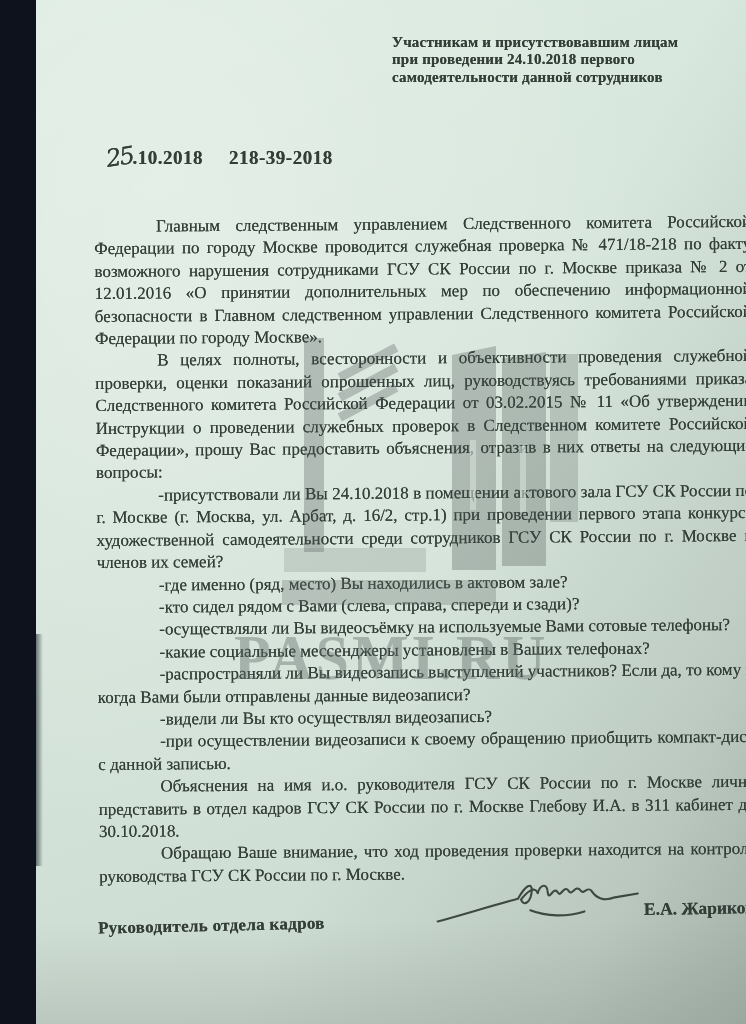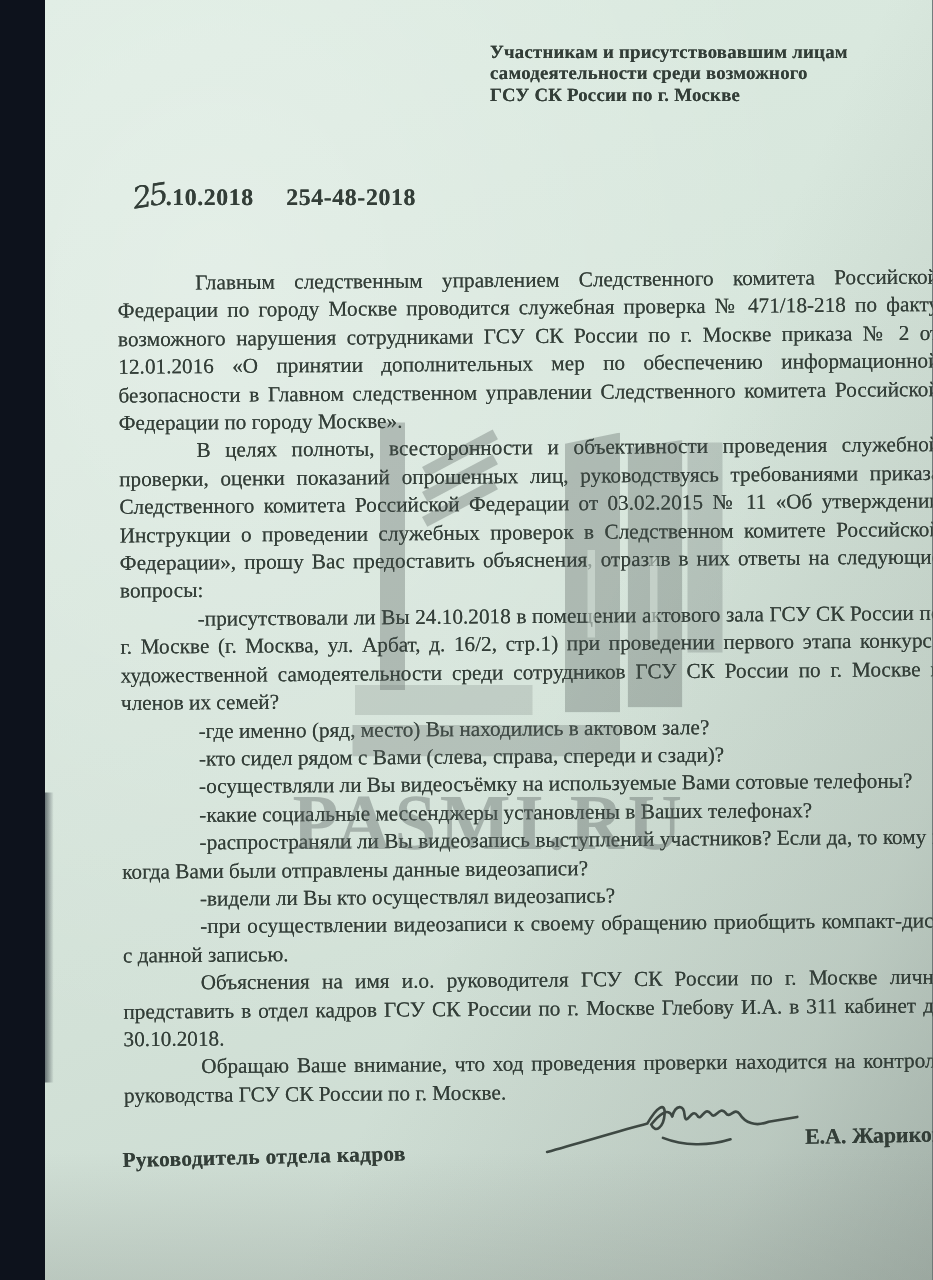--- a/index.html
+++ b/index.html
@@ -96,6 +96,7 @@
 
   <div class="recipient ink">
     <div>Участникам и присутствовавшим лицам</div>
+    <div>при проведении 24.10.2018 первого</div>
     <div>самодеятельности среди возможного</div>
     <div>ГСУ СК России по г. Москве</div>
   </div>

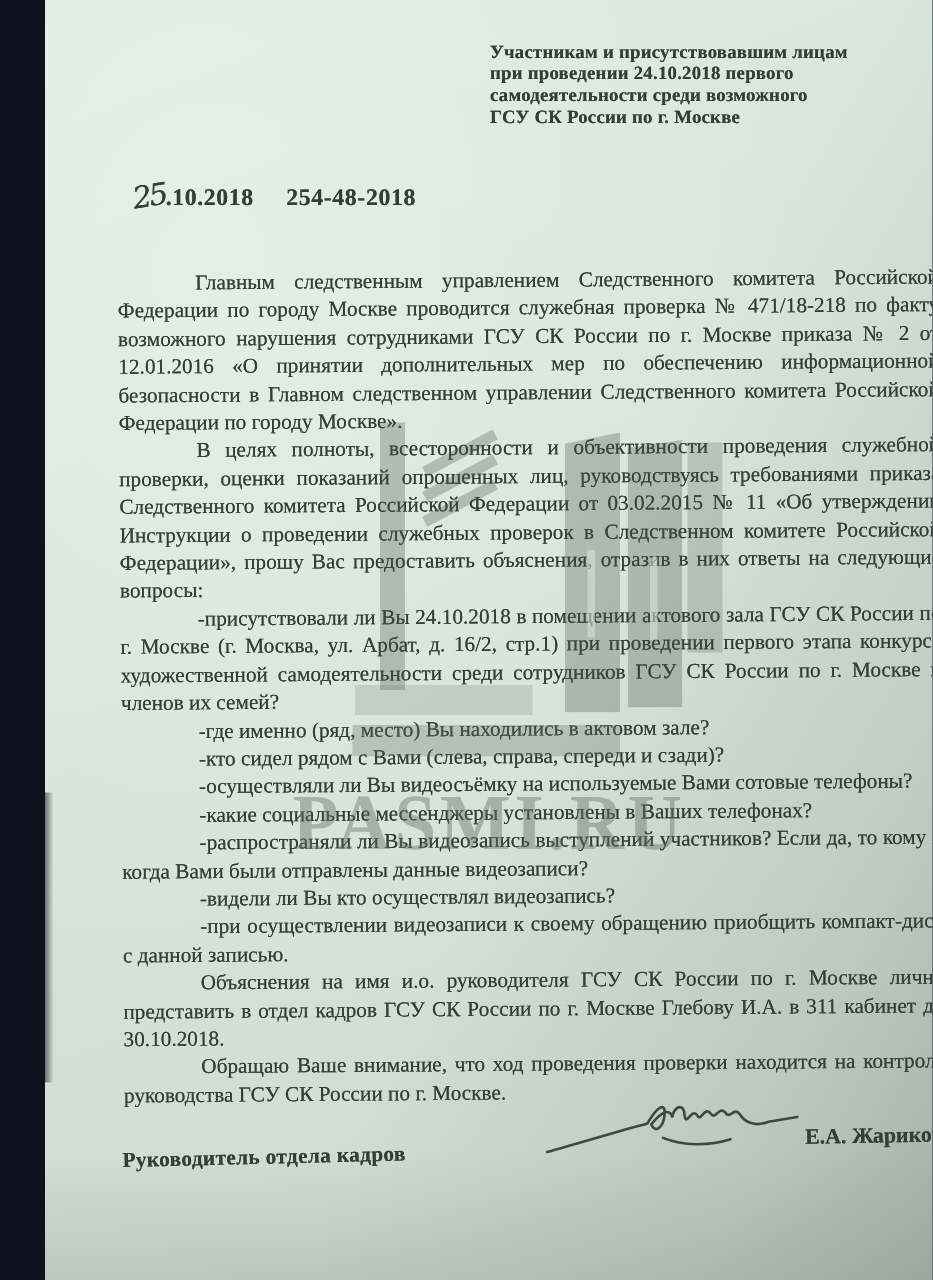--- a/index.html
+++ b/index.html
@@ -97,7 +97,7 @@
   <div class="recipient ink">
     <div>Участникам и присутствовавшим лицам</div>
     <div>при проведении 24.10.2018 первого</div>
-    <div>самодеятельности среди возможного</div>
+    <div>самодеятельности данной сотрудников</div>
     <div>ГСУ СК России по г. Москве</div>
   </div>
 

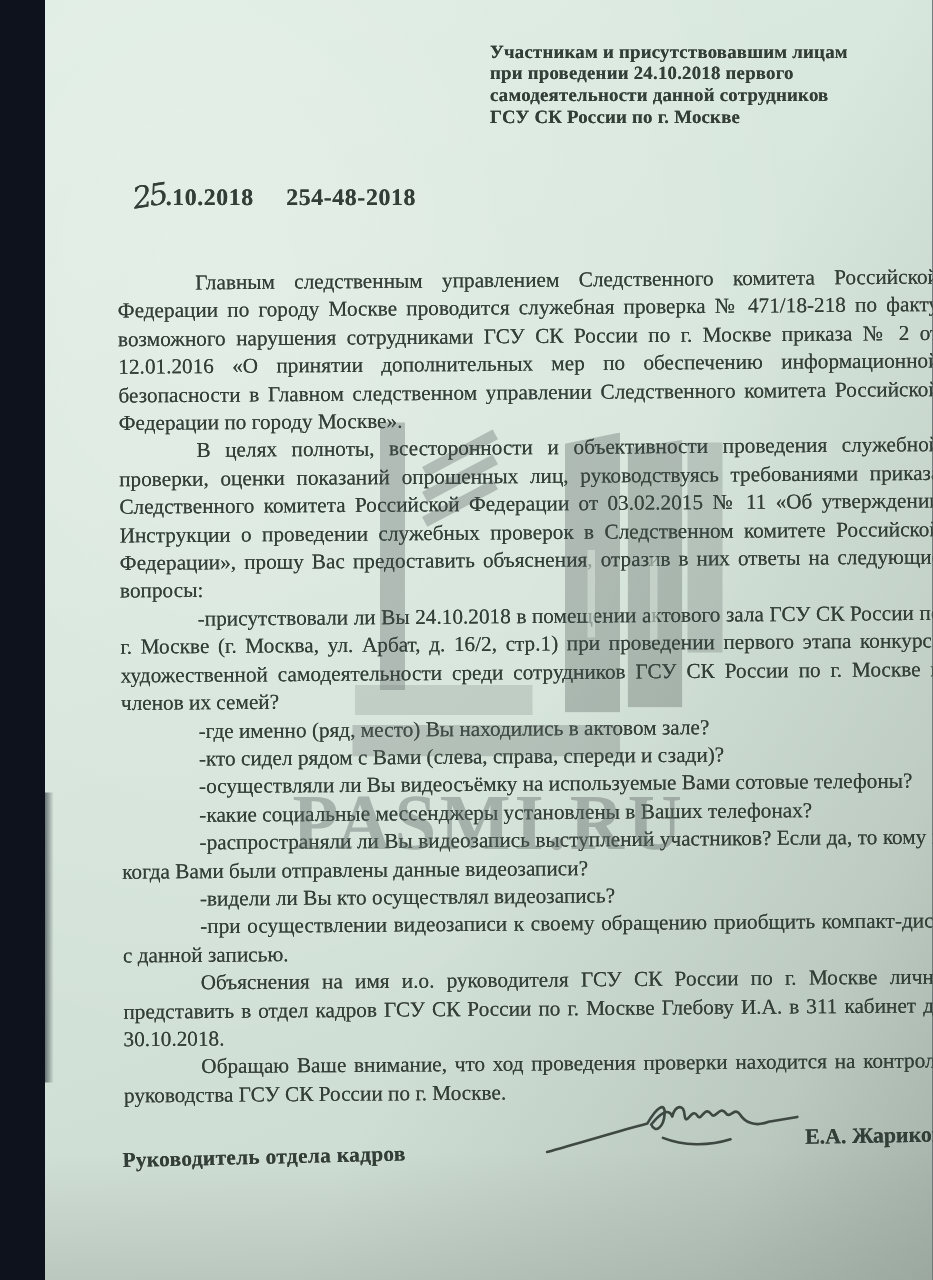--- a/index.html
+++ b/index.html
@@ -98,7 +98,6 @@
     <div>Участникам и присутствовавшим лицам</div>
     <div>при проведении 24.10.2018 первого</div>
     <div>самодеятельности данной сотрудников</div>
-    <div>ГСУ СК России по г. Москве</div>
   </div>
 
   <div class="dateline ink">

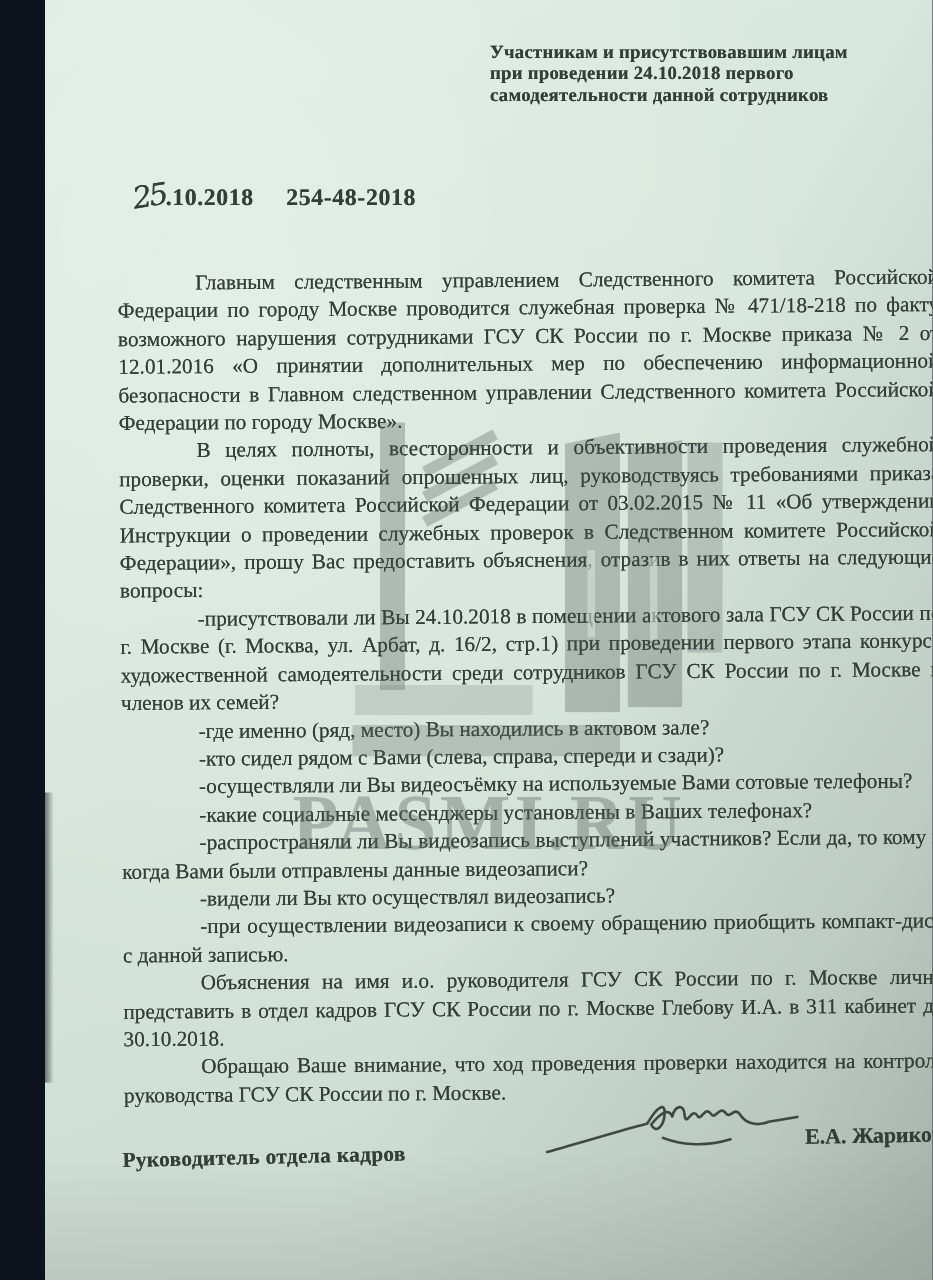--- a/index.html
+++ b/index.html
@@ -101,7 +101,7 @@
   </div>
 
   <div class="dateline ink">
-    <span class="hand-day">25</span><span>.10.2018</span><span class="doc-number">254-48-2018</span>
+    <span class="hand-day">25</span><span>.10.2018</span><span class="doc-number">218-39-2018</span>
   </div>
 
   <div class="bodytext ink">

